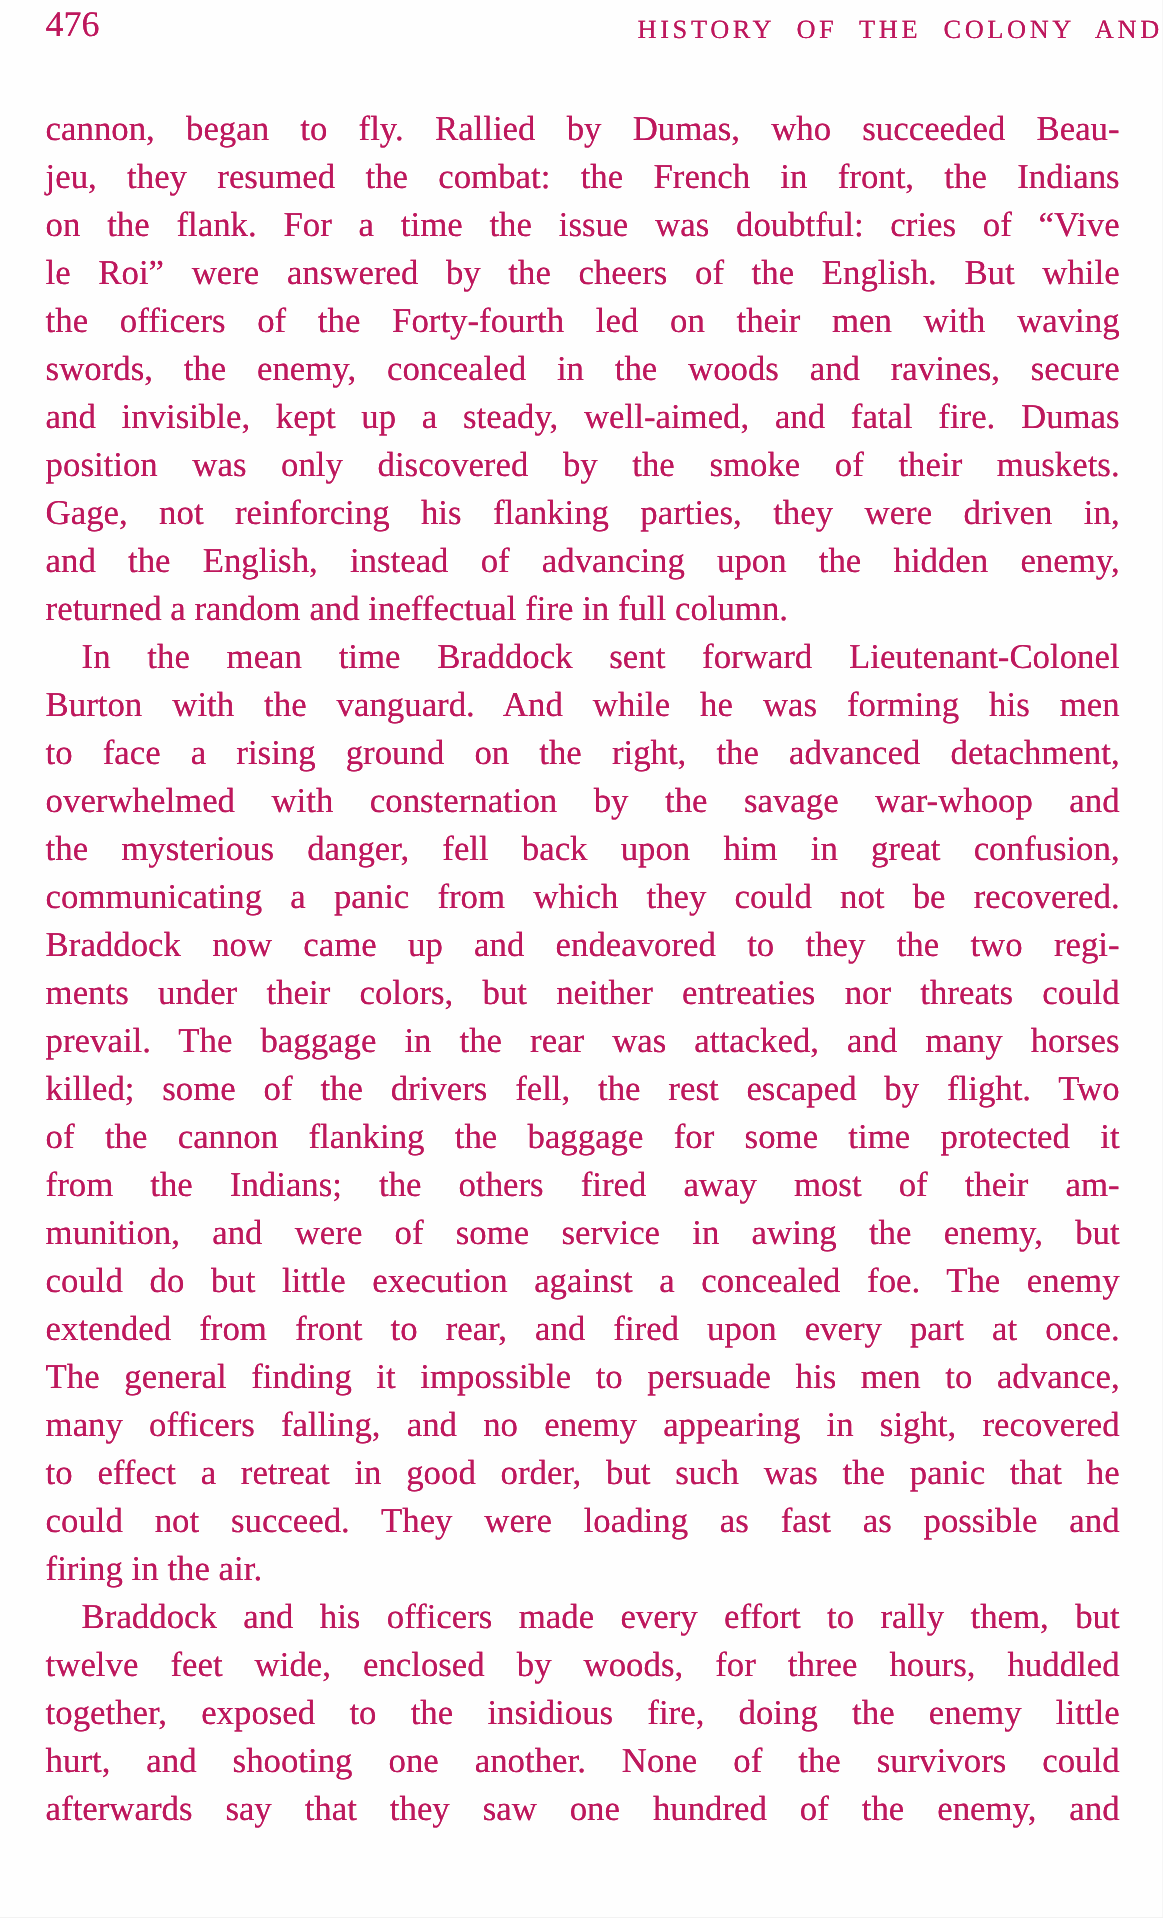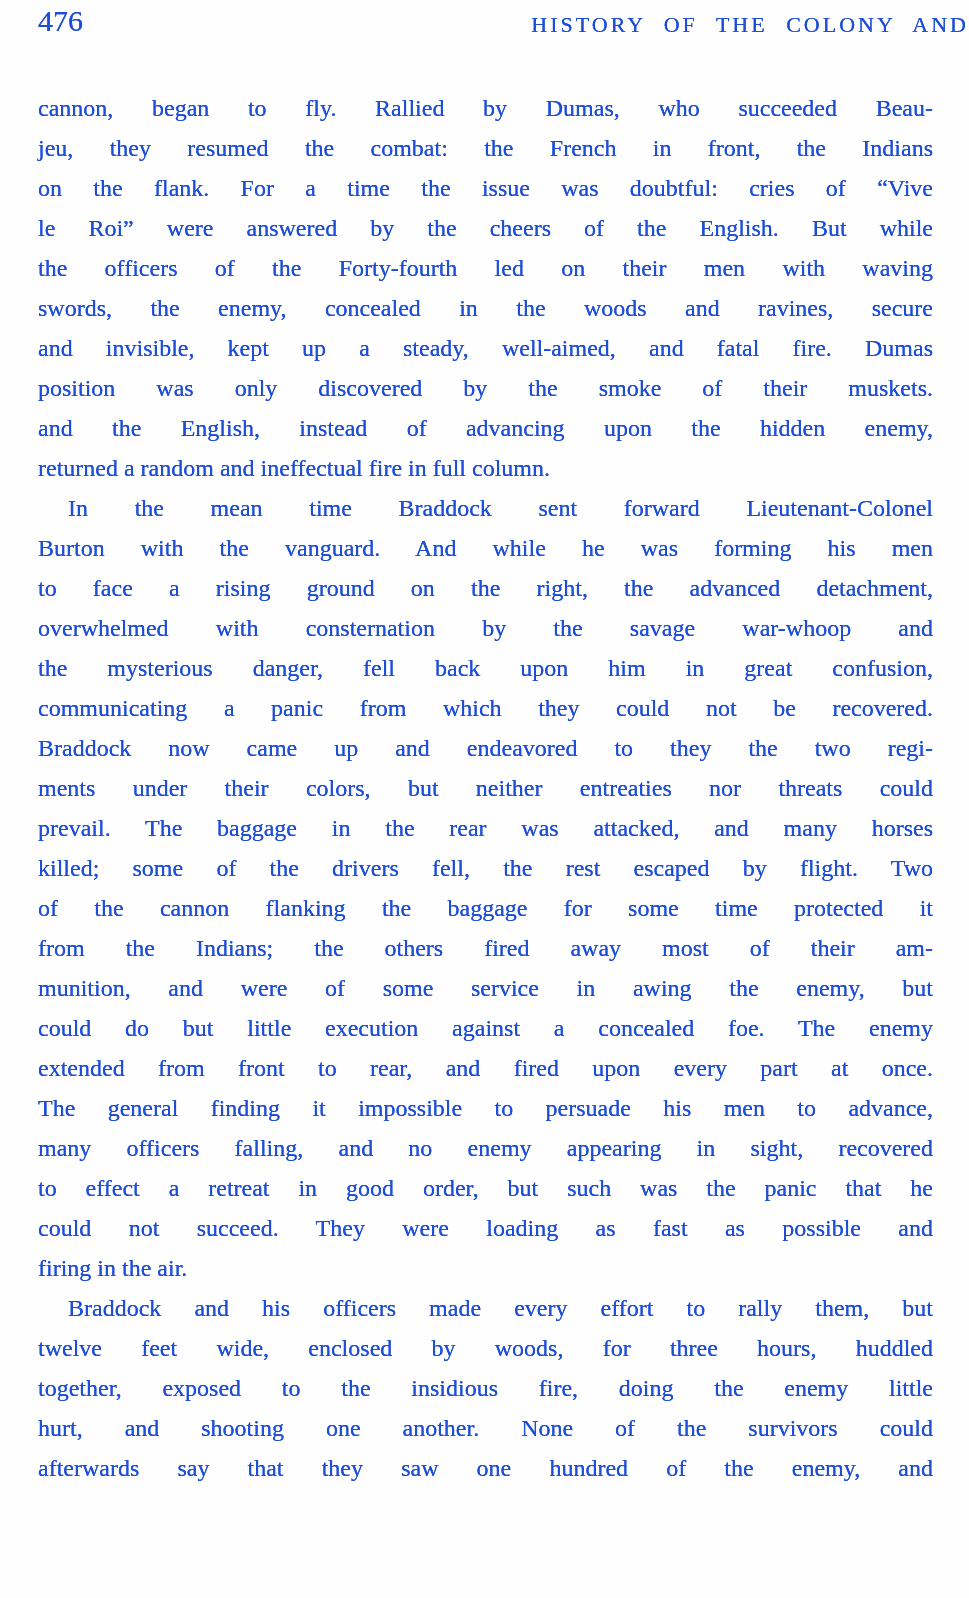--- a/index.html
+++ b/index.html
@@ -13,7 +13,7 @@
     height: 1598px;
     margin: 0 auto;
     background: #fefefe;
-    color: #1d4ed8;
+    color: #be185d;
     font-family: "Liberation Serif", "DejaVu Serif", serif;
     overflow: hidden;
     text-shadow: 0 0 0.5px currentColor; 

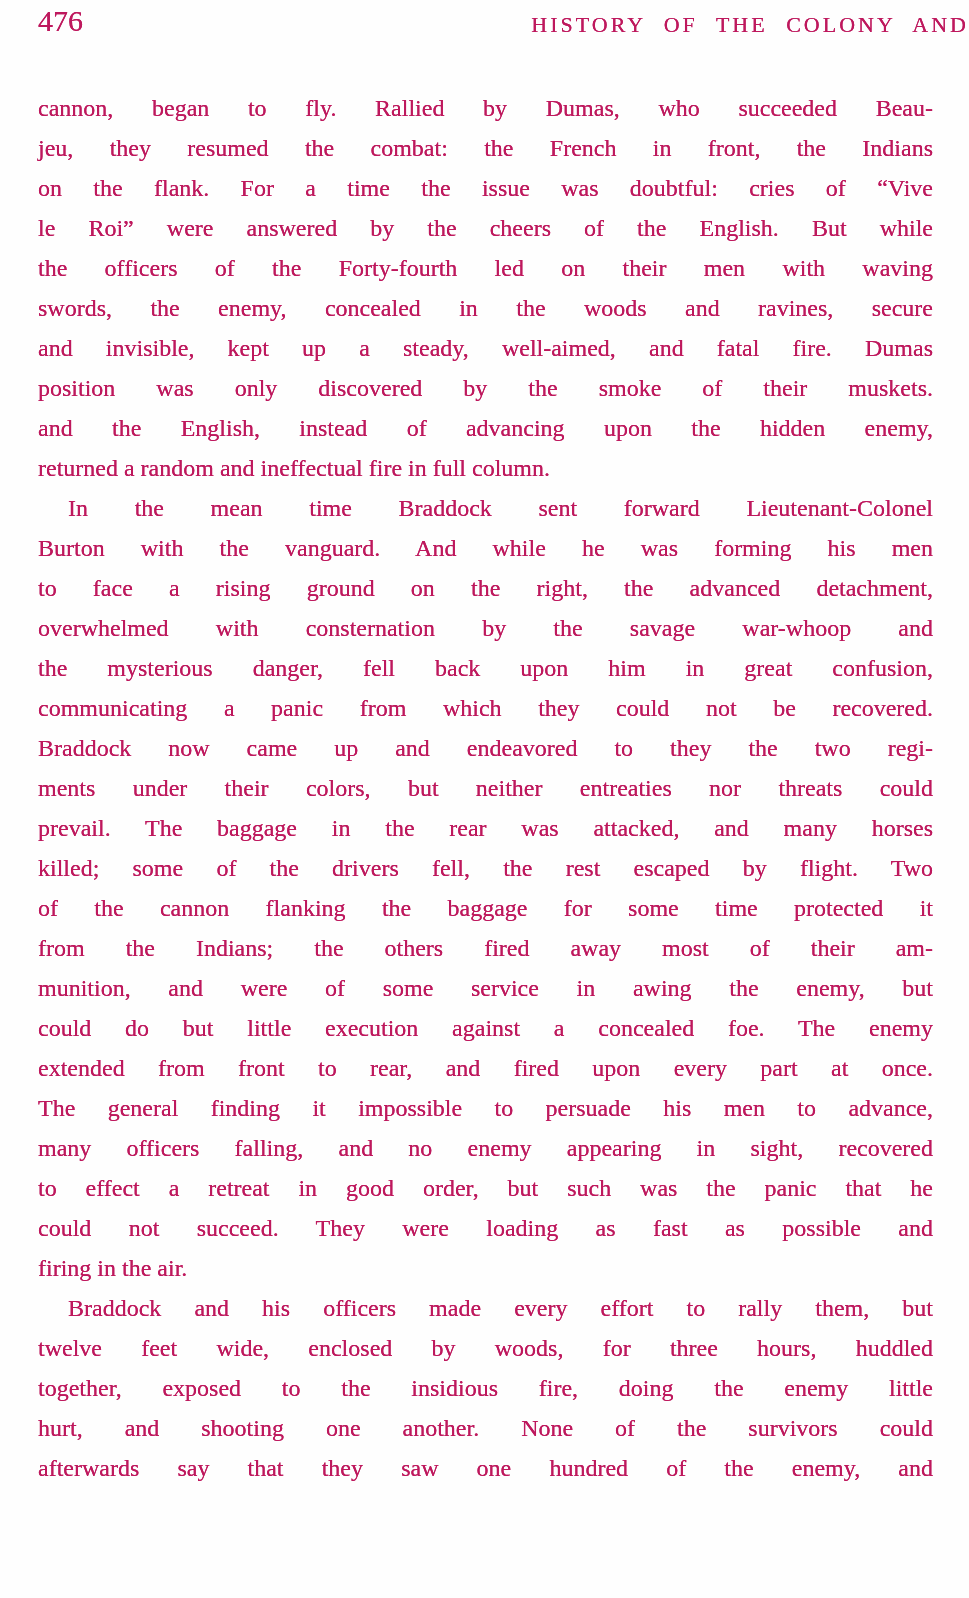--- a/index.html
+++ b/index.html
@@ -48,7 +48,7 @@
   }
   .paragraph { margin: 0; padding: 0; }
   .line {
-    font-size: 24px;
+    font-size: 29px;
     line-height: 40px;
     text-align: justify;
     text-align-last: justify;

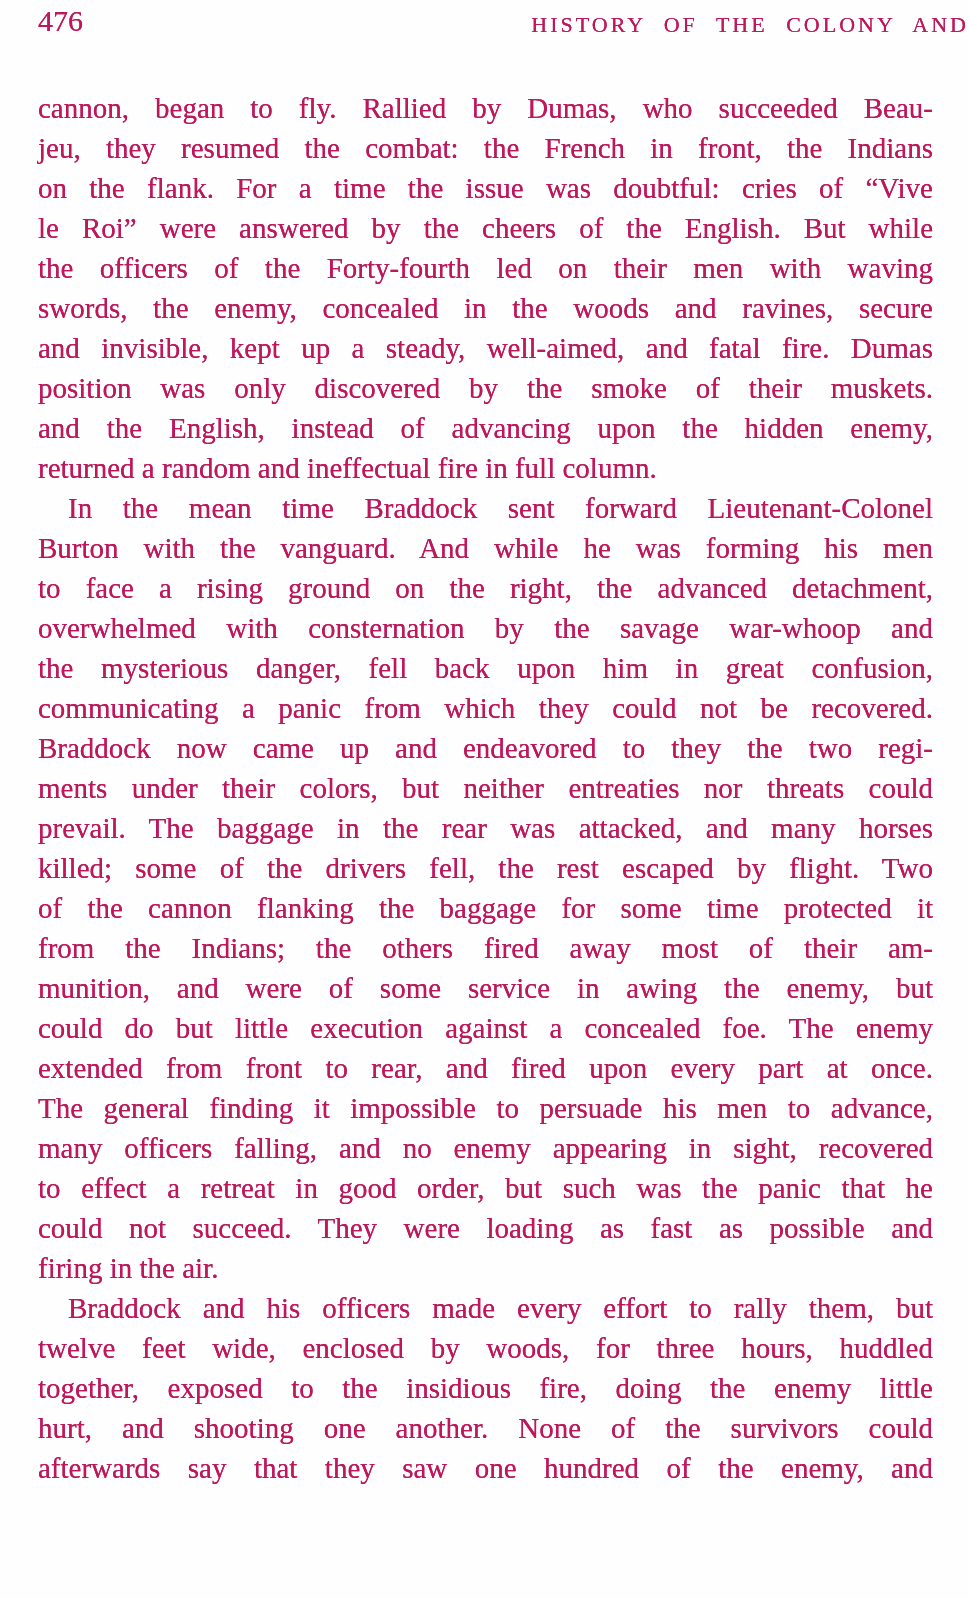--- a/index.html
+++ b/index.html
@@ -80,6 +80,7 @@
         <div class="line">swords, the enemy, concealed in the woods and ravines, secure</div>
         <div class="line">and invisible, kept up a steady, well-aimed, and fatal fire.  Dumas</div>
         <div class="line">position was only discovered by the smoke of their muskets.</div>
+        <div class="line">Gage, not reinforcing his flanking parties, they were driven in,</div>
         <div class="line">and the English, instead of advancing upon the hidden enemy,</div>
         <div class="line no-just">returned a random and ineffectual fire in full column.</div>
       </div>

